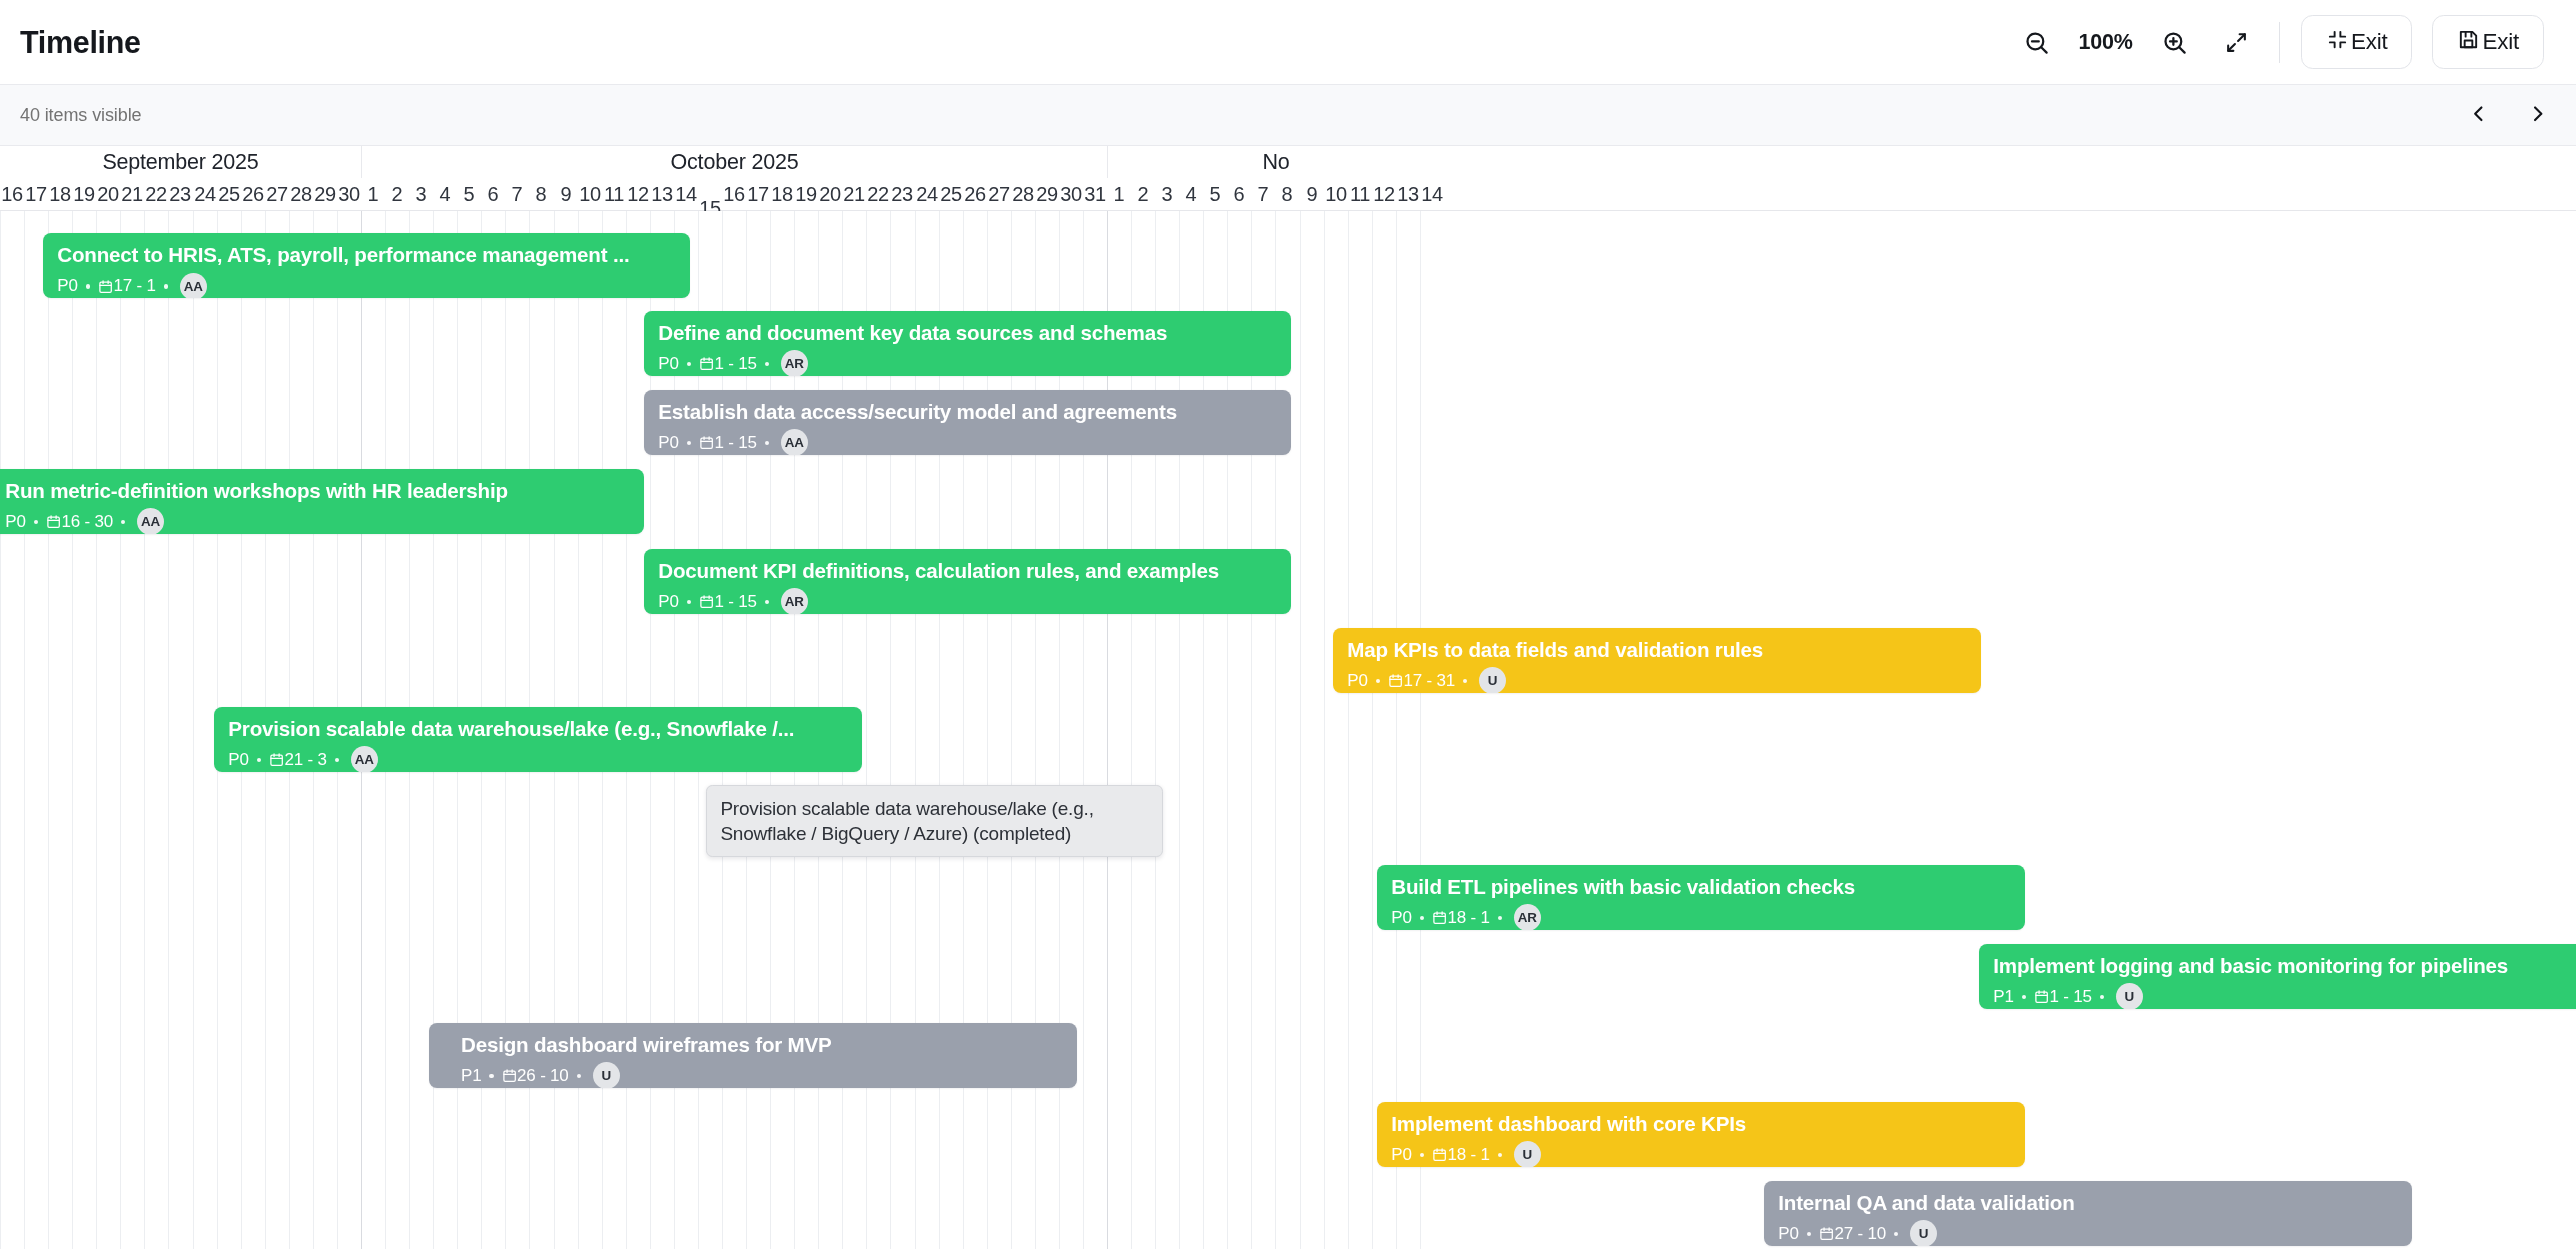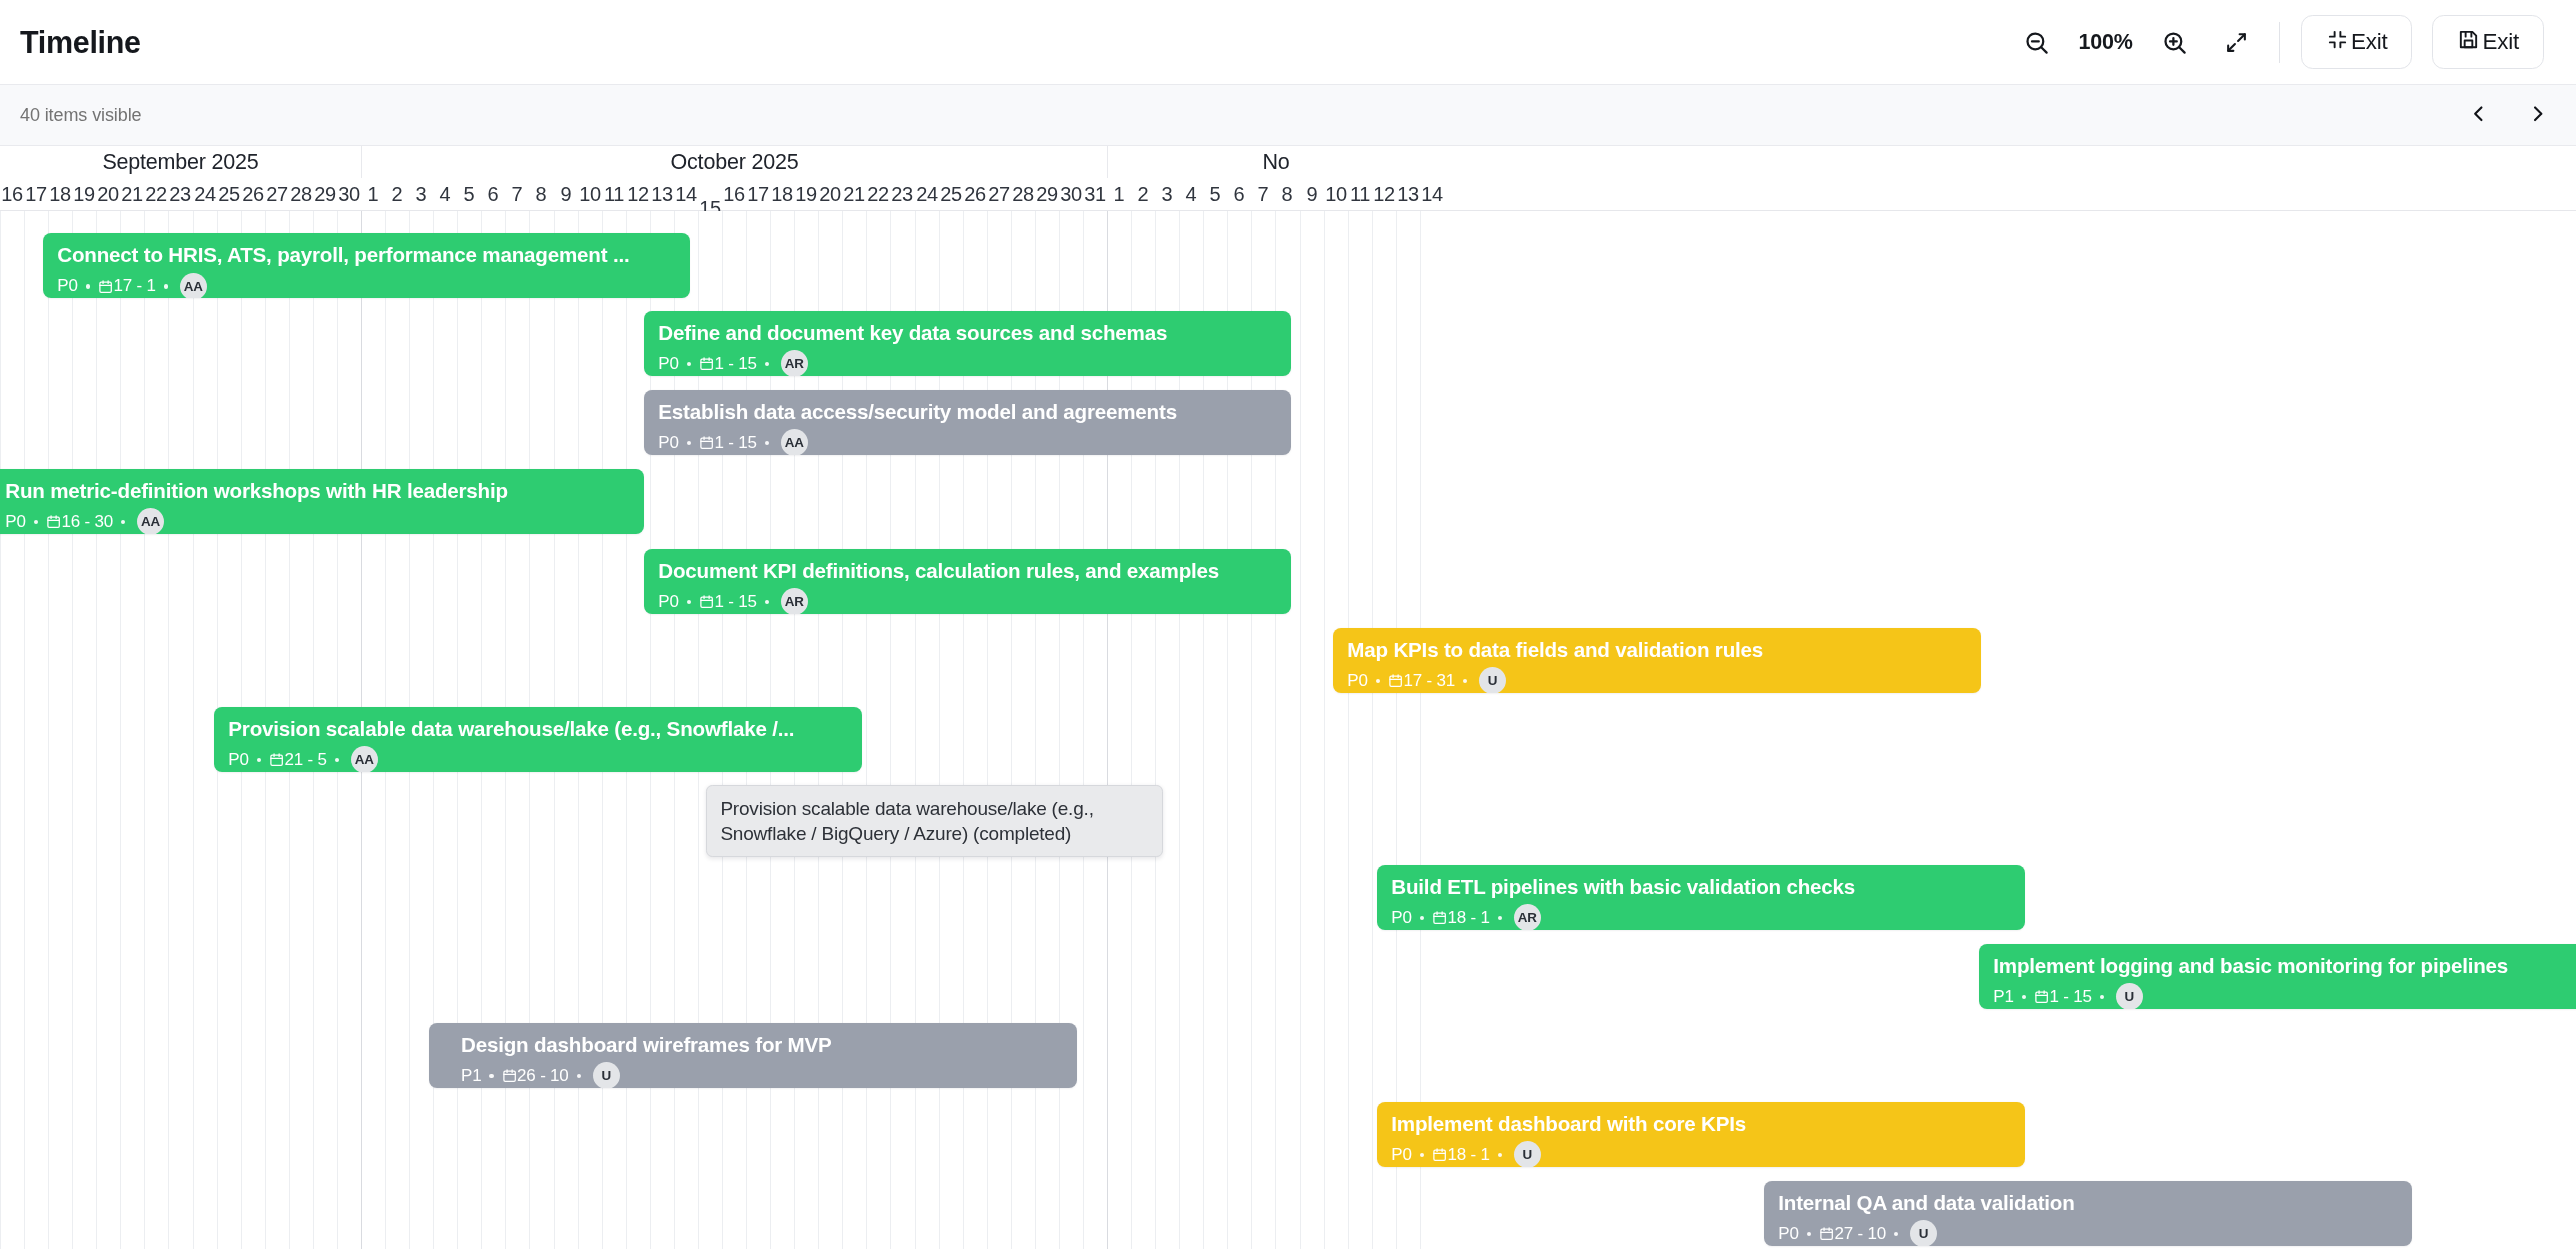--- a/index.html
+++ b/index.html
@@ -590,7 +590,7 @@
                 <line x1="16" y1="3" x2="16" y2="7"></line>
               </svg>
             </span>
-            <span>21 - 5</span>
+            <span>21 - 3</span>
           </span>
           <span class="dot"></span>
           <span class="avatar">AA</span>

